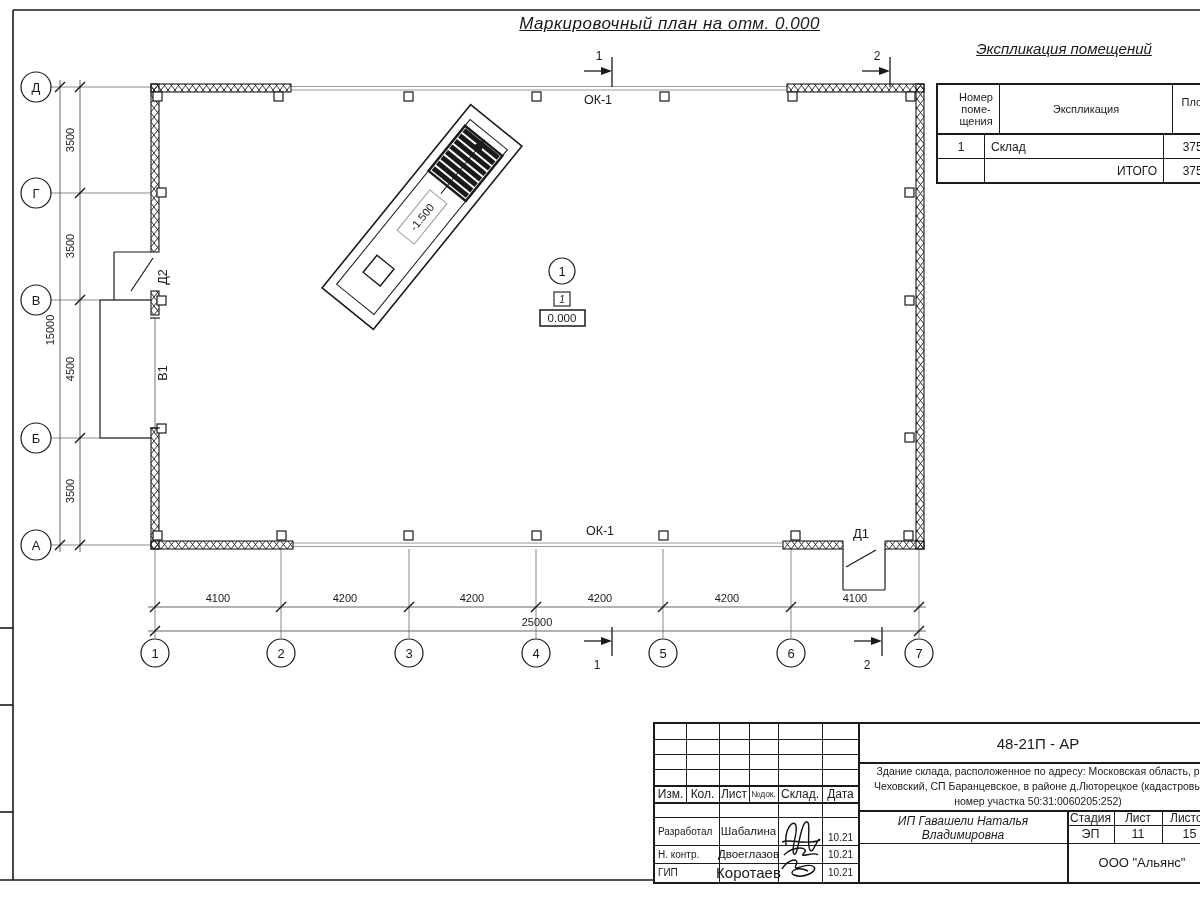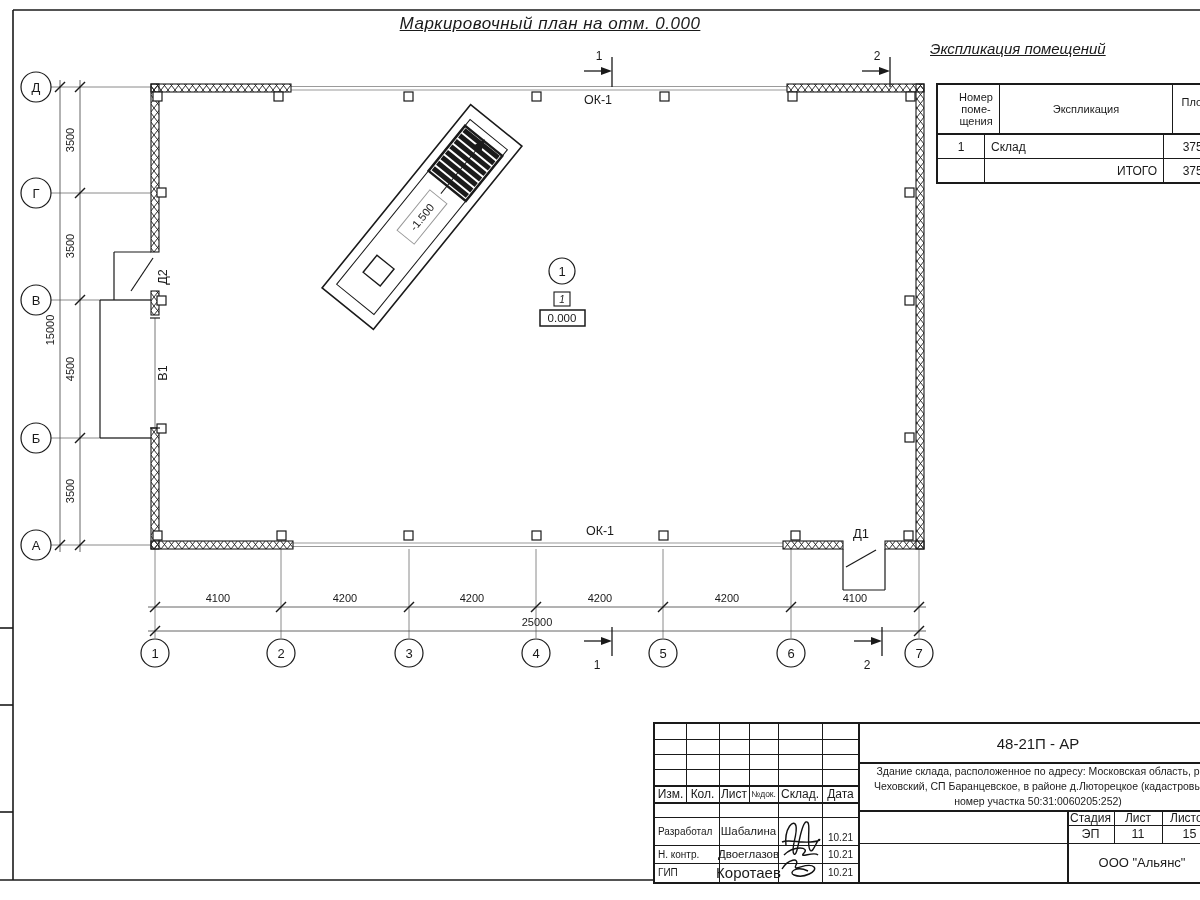--- a/index.html
+++ b/index.html
@@ -8,7 +8,7 @@
   .abs{position:absolute;}
   .preline{white-space:pre-line;padding-left:15px;}
   
-  .sheet-title{left:280px;top:14px;width:540px;text-align:center;font-size:17px;
+  .sheet-title{left:280px;top:14px;width:540px;text-align:right;font-size:17px;
                font-style:italic;text-decoration:underline;letter-spacing:.5px;}
   
   .expl-title{left:930px;top:40px;width:268px;text-align:left;font-size:15px;

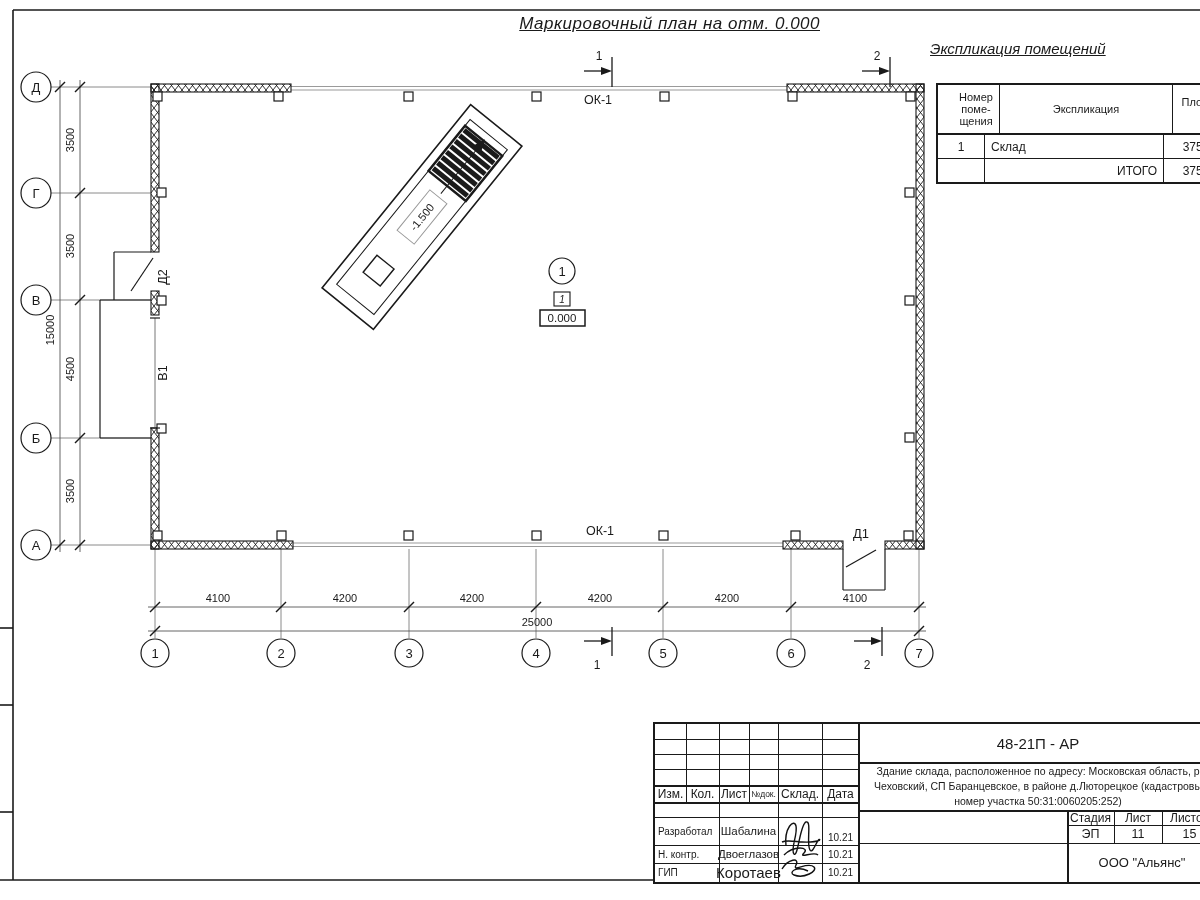--- a/index.html
+++ b/index.html
@@ -11,7 +11,7 @@
   .sheet-title{left:280px;top:14px;width:540px;text-align:right;font-size:17px;
                font-style:italic;text-decoration:underline;letter-spacing:.5px;}
   
-  .expl-title{left:930px;top:40px;width:268px;text-align:left;font-size:15px;
+  .expl-title{left:930px;top:40px;width:268px;text-align:center;font-size:15px;
               font-style:italic;text-decoration:underline;}
   .expl{left:936px;top:83px;width:300px;border:2px solid #1a1a1a;background:#fff;}
   .expl-row{display:flex;border-bottom:1px solid #1a1a1a;}

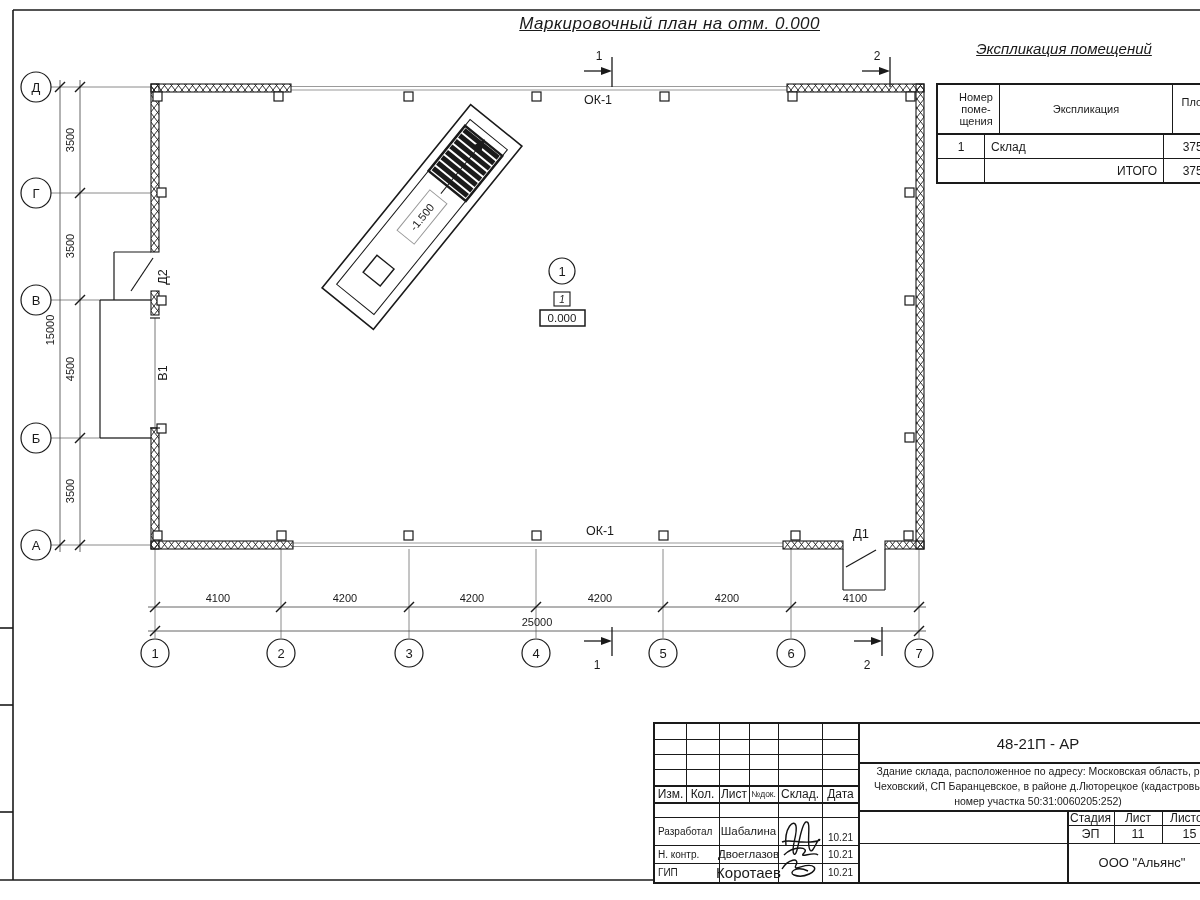--- a/index.html
+++ b/index.html
@@ -358,6 +358,7 @@
         <div>номер участка 50:31:0060205:252)</div>
       </div>
     </div>
+    <div class="tb-txt" style="left:204px;top:88px;width:208px;height:31px;font-size:12px;font-style:italic">ИП Гавашели Наталья Владимировна</div>
 
     <div class="tb-txt" style="left:412px;top:86px;width:47px;height:15px;font-size:12px">Стадия</div>
     <div class="tb-txt" style="left:459px;top:86px;width:48px;height:15px;font-size:12px">Лист</div>

